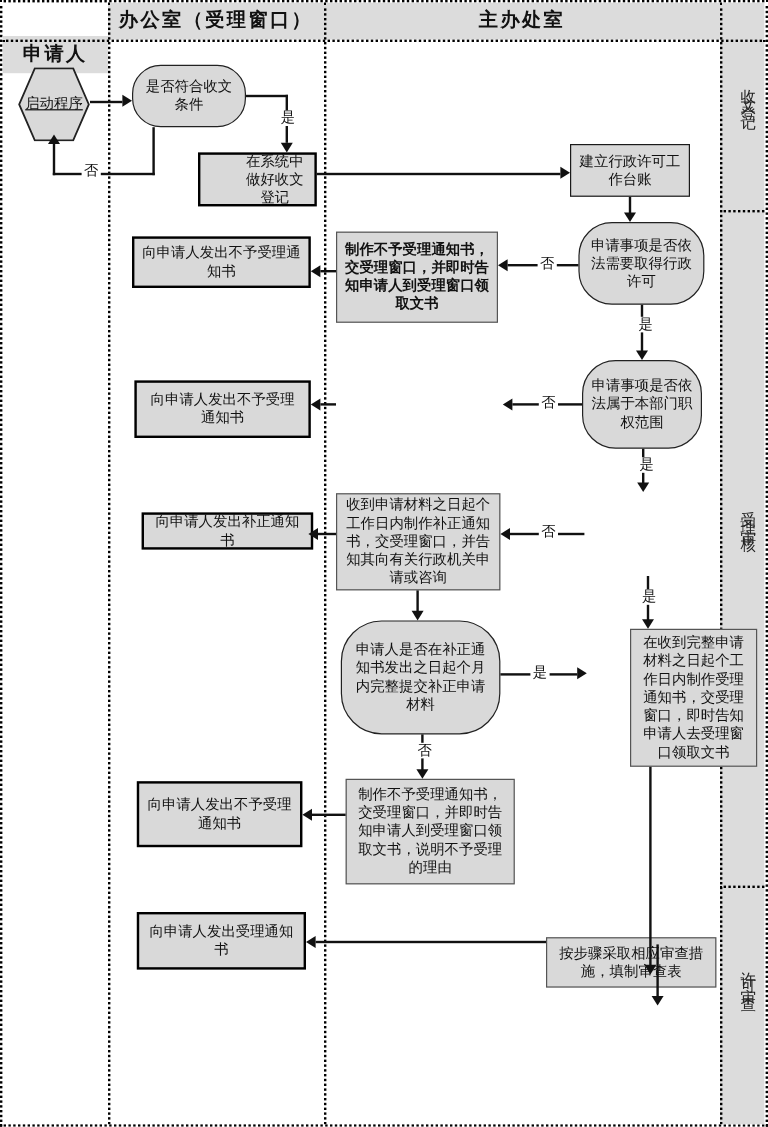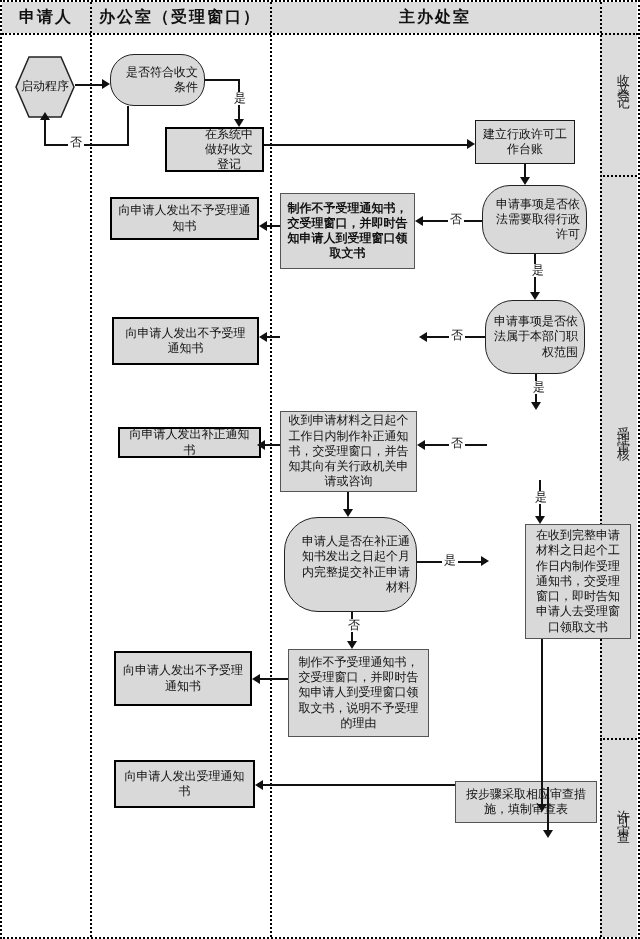--- a/index.html
+++ b/index.html
@@ -57,7 +57,7 @@
 
   <div class="phase-lane"></div>
 
-  <div class="lane-head" style="left:0;width:88px;">
+  <div class="lane-head" style="left:0;width:88px;margin-top:28px;">
     <span>申请人</span>
   </div>
   <div class="lane-head" style="left:88px;width:180px;">

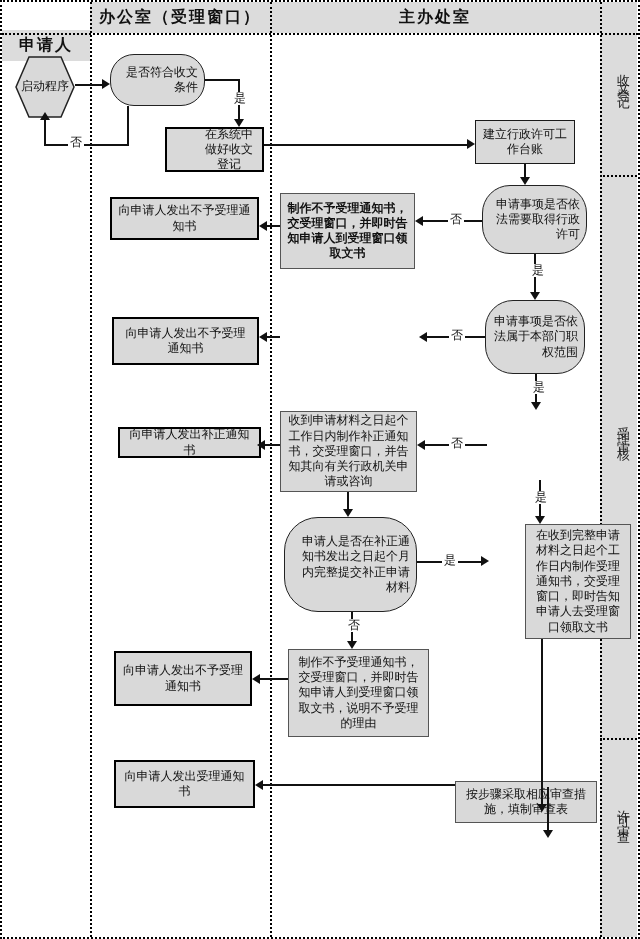--- a/index.html
+++ b/index.html
@@ -33,7 +33,7 @@
   .box-strong { border:2px solid #000; }
   .box-med    { border:1.5px solid #1a1a1a; }
   .box-light  { border:1px solid #555; }
-  .stadium    { border:1.5px solid #222;text-align:right; }
+  .stadium    { border:1.5px solid #222; }
   .hex-text { background:transparent; border:none; }
   svg.shape { position:absolute; }
   

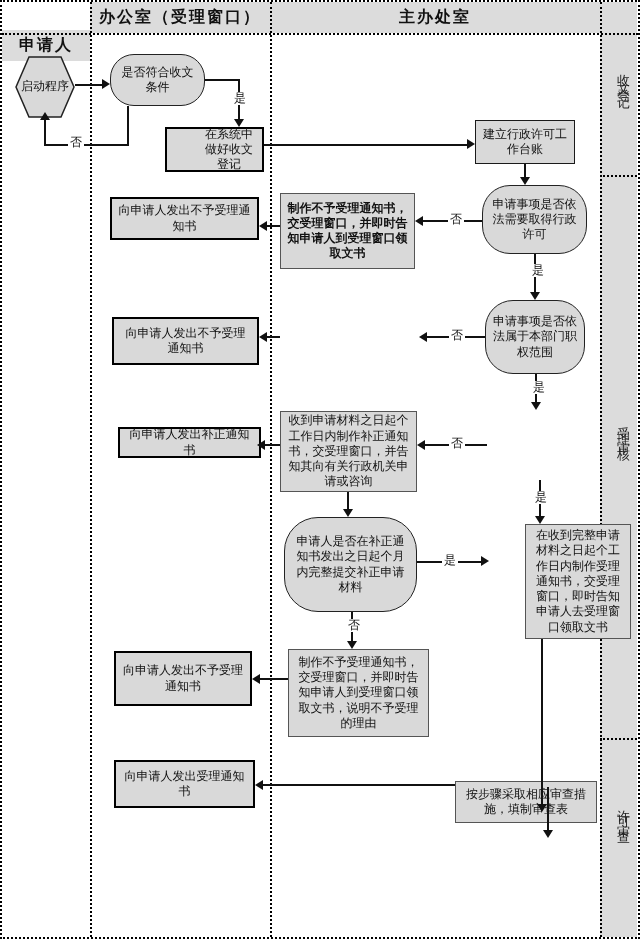--- a/index.html
+++ b/index.html
@@ -81,7 +81,7 @@
   <svg class="shape" style="left:13px;top:54px;" width="60" height="62" viewBox="0 0 60 62">
     <polygon points="1,31 14,1 46,1 59,31 46,61 14,61" fill="#d9d9d9" stroke="#222" stroke-width="1.5"></polygon>
   </svg>
-  <div class="node hex-text" style="left:13px;top:54px;width:60px;height:62px;">启动程序</div>
+  <div class="node hex-text" style="left:13px;top:54px;width:60px;height:62px;text-decoration:underline;">启动程序</div>
 
   <div class="node stadium" style="left:108px;top:52px;width:95px;height:52px;border-radius:24px;">是否符合收文条件</div>
   <div class="node box-strong" style="left:163px;top:125px;width:99px;height:45px;padding-left:35px;">在系统中做好收文登记</div>

